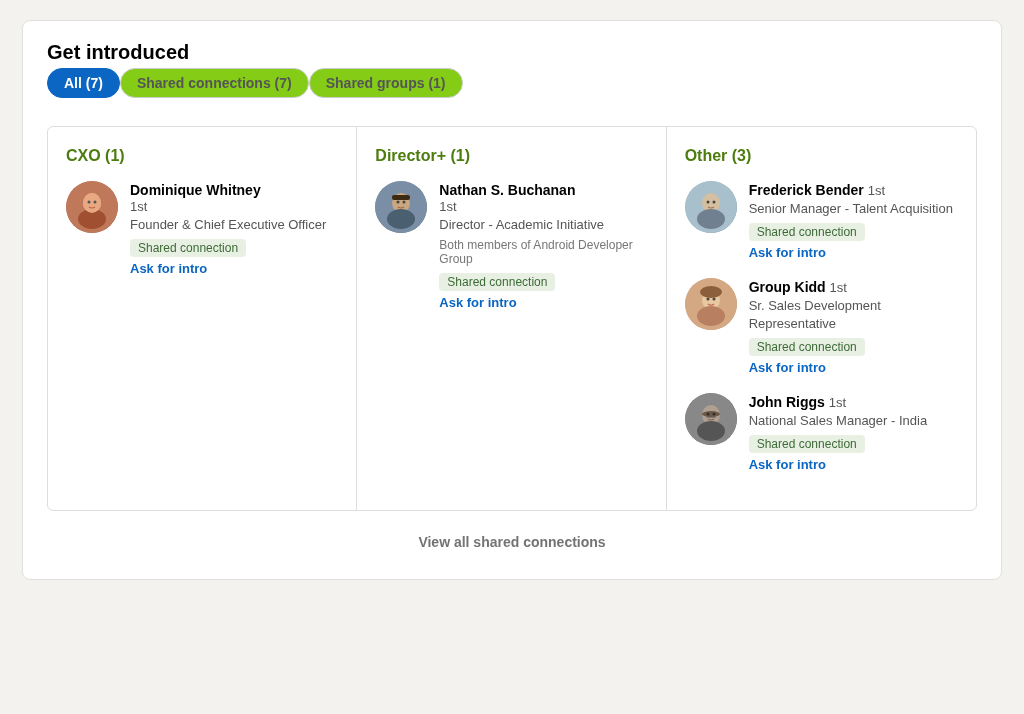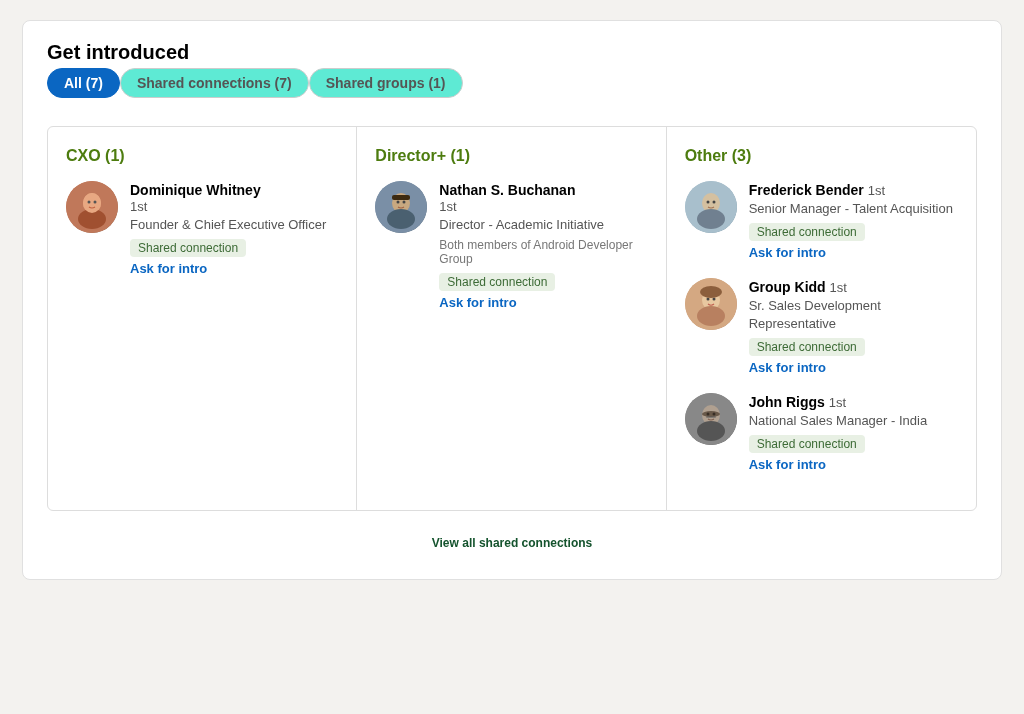--- a/index.html
+++ b/index.html
@@ -42,7 +42,7 @@
       font-weight: 600;
       cursor: pointer;
       border: 1.5px solid #ccc;
-      background: #5eead4;
+      background: #84cc16;
       color: #555;
     }
     .filter-btn.active {

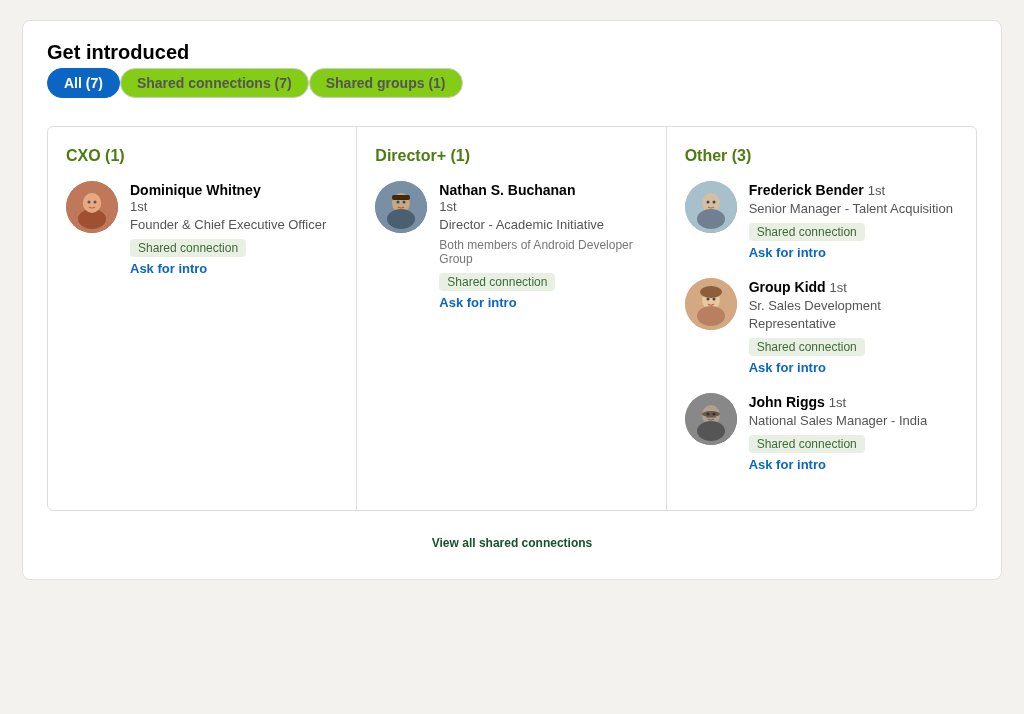--- a/index.html
+++ b/index.html
@@ -152,9 +152,9 @@
       margin-top: 22px;
     }
     .view-all a {
-      font-size: 12px;
+      font-size: 14px;
       font-weight: 600;
-      color: #14532d;
+      color: #737373;
       text-decoration: none;
       cursor: pointer;
     }

